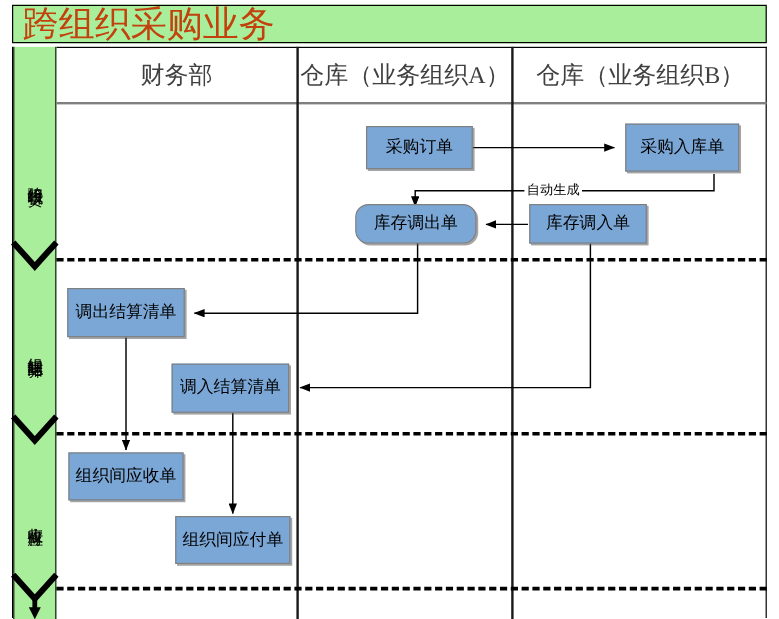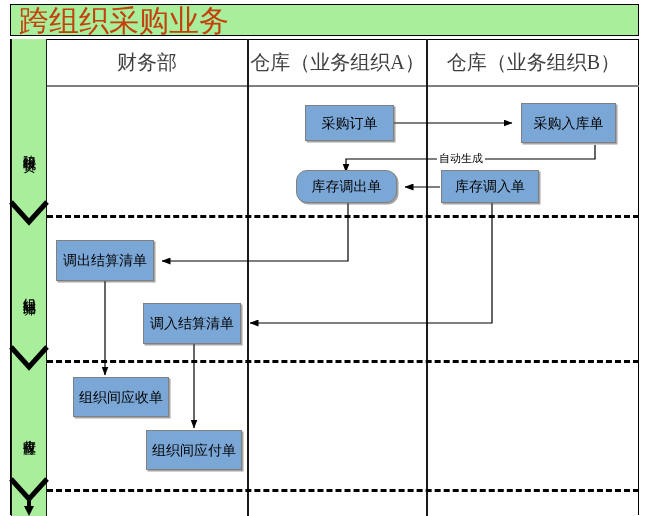--- a/index.html
+++ b/index.html
@@ -263,7 +263,7 @@
 
   <div class="node" style="left:56px; top:240px; width:98px; height:41px;">调出结算清单</div>
 
-  <div class="node" style="left:73px; top:377px; width:96px; height:40px;">组织间应收单</div>
+  <div class="node" style="left:57px; top:377px; width:96px; height:40px;">组织间应收单</div>
 
   <div class="node" style="left:146px; top:430px; width:96px; height:40px;">组织间应付单</div>
 

